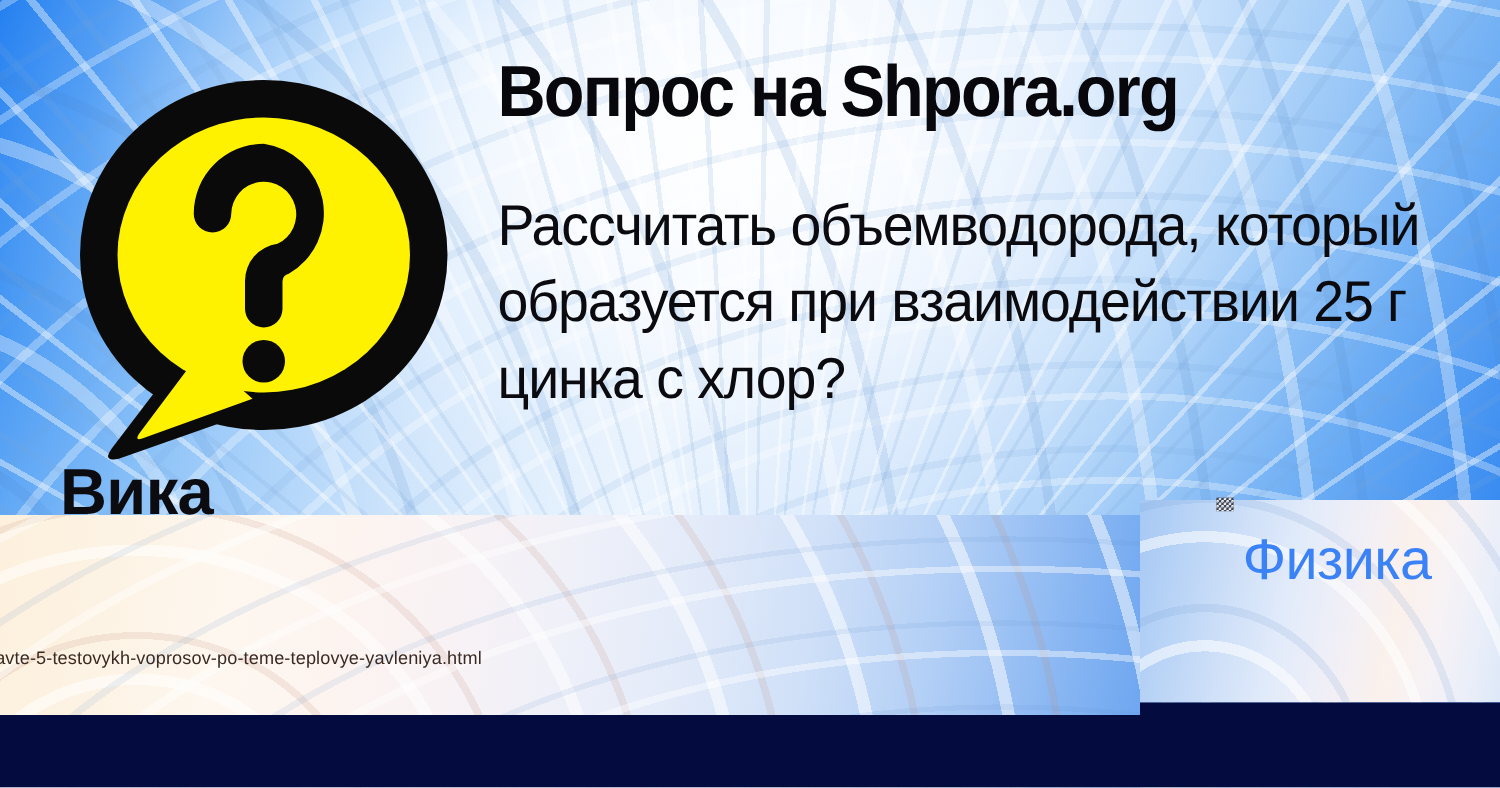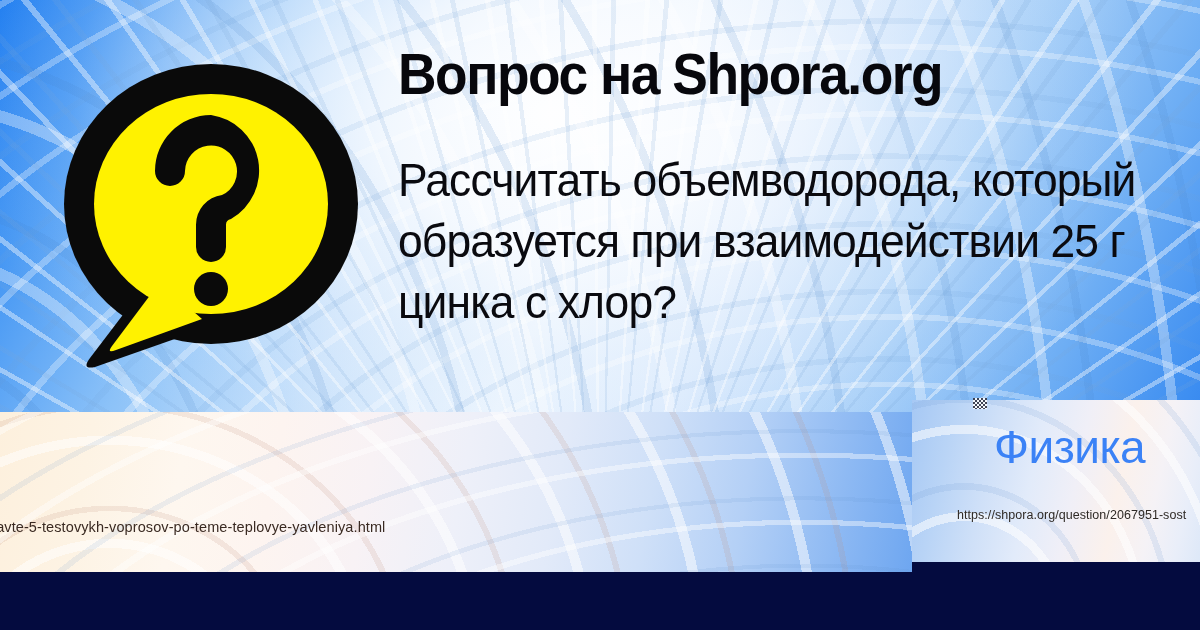--- a/index.html
+++ b/index.html
@@ -284,6 +284,7 @@
     </svg>
   </div>
 
+  <div id="asker-name">Вика</div>
 
   <div id="q-title">Вопрос на Shpora.org</div>
 

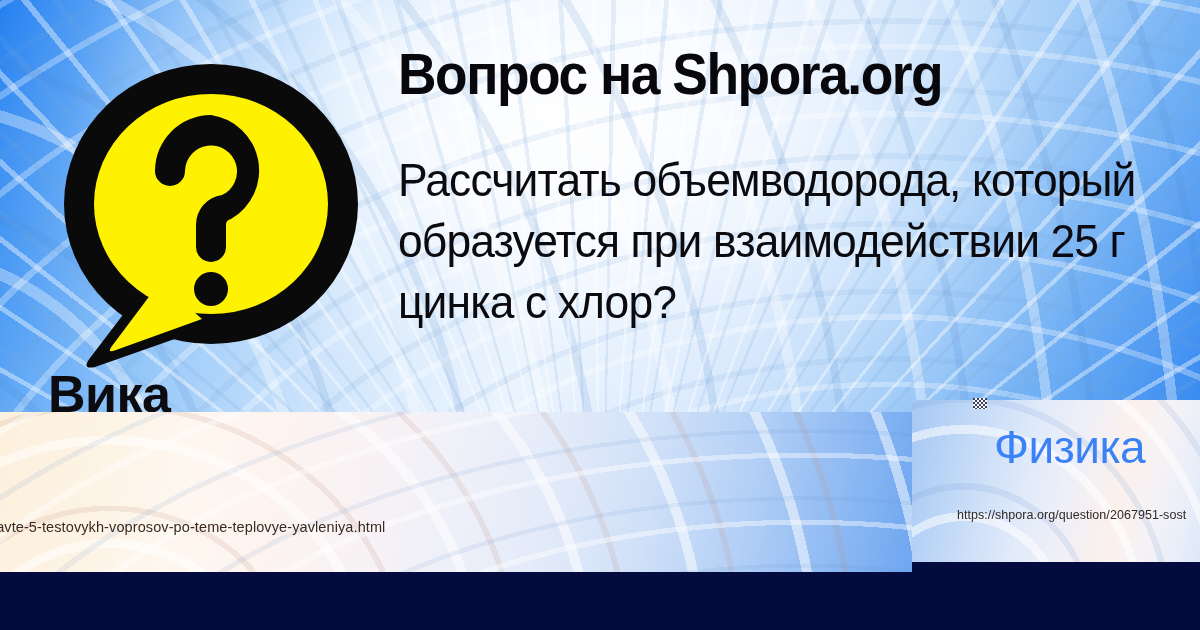--- a/index.html
+++ b/index.html
@@ -301,7 +301,6 @@
   </div>
   <div id="glitch-marker"></div>
   <div id="subject-label">Физика</div>
-  <div id="right-url">https://shpora.org/question/2067951-sost</div>
 
   <div id="navy-left"></div>
   <div id="navy-right"></div>

